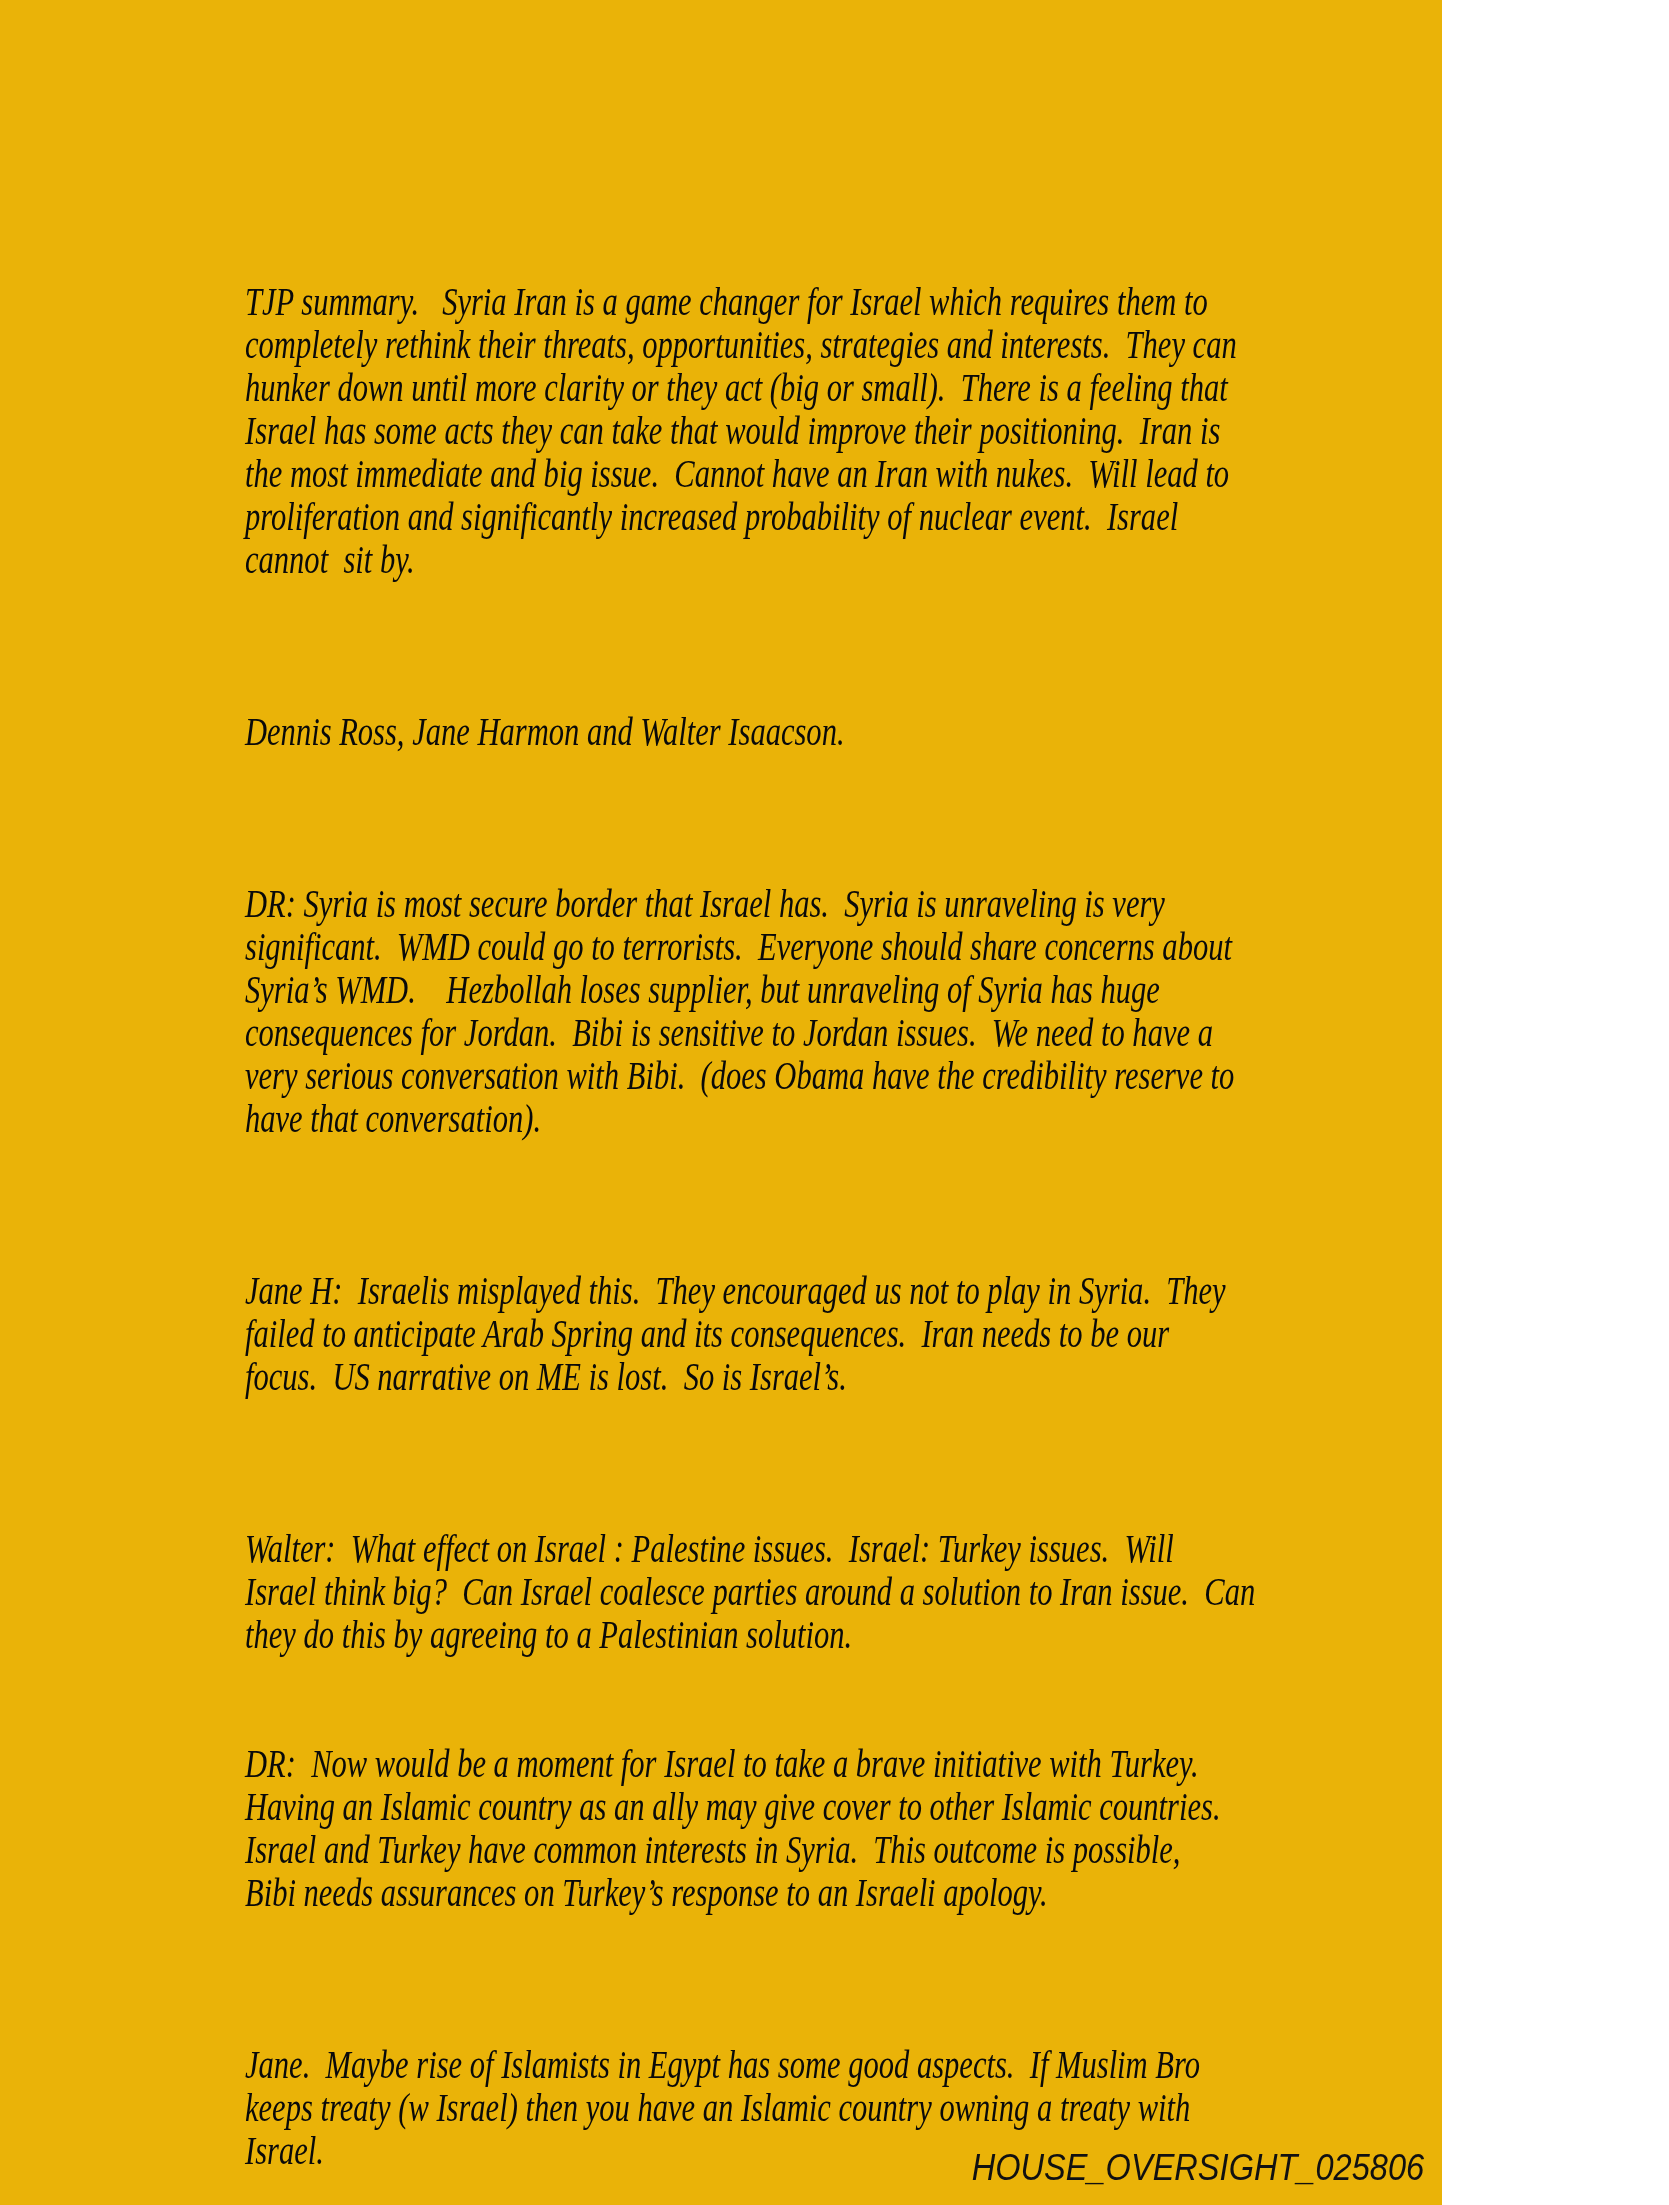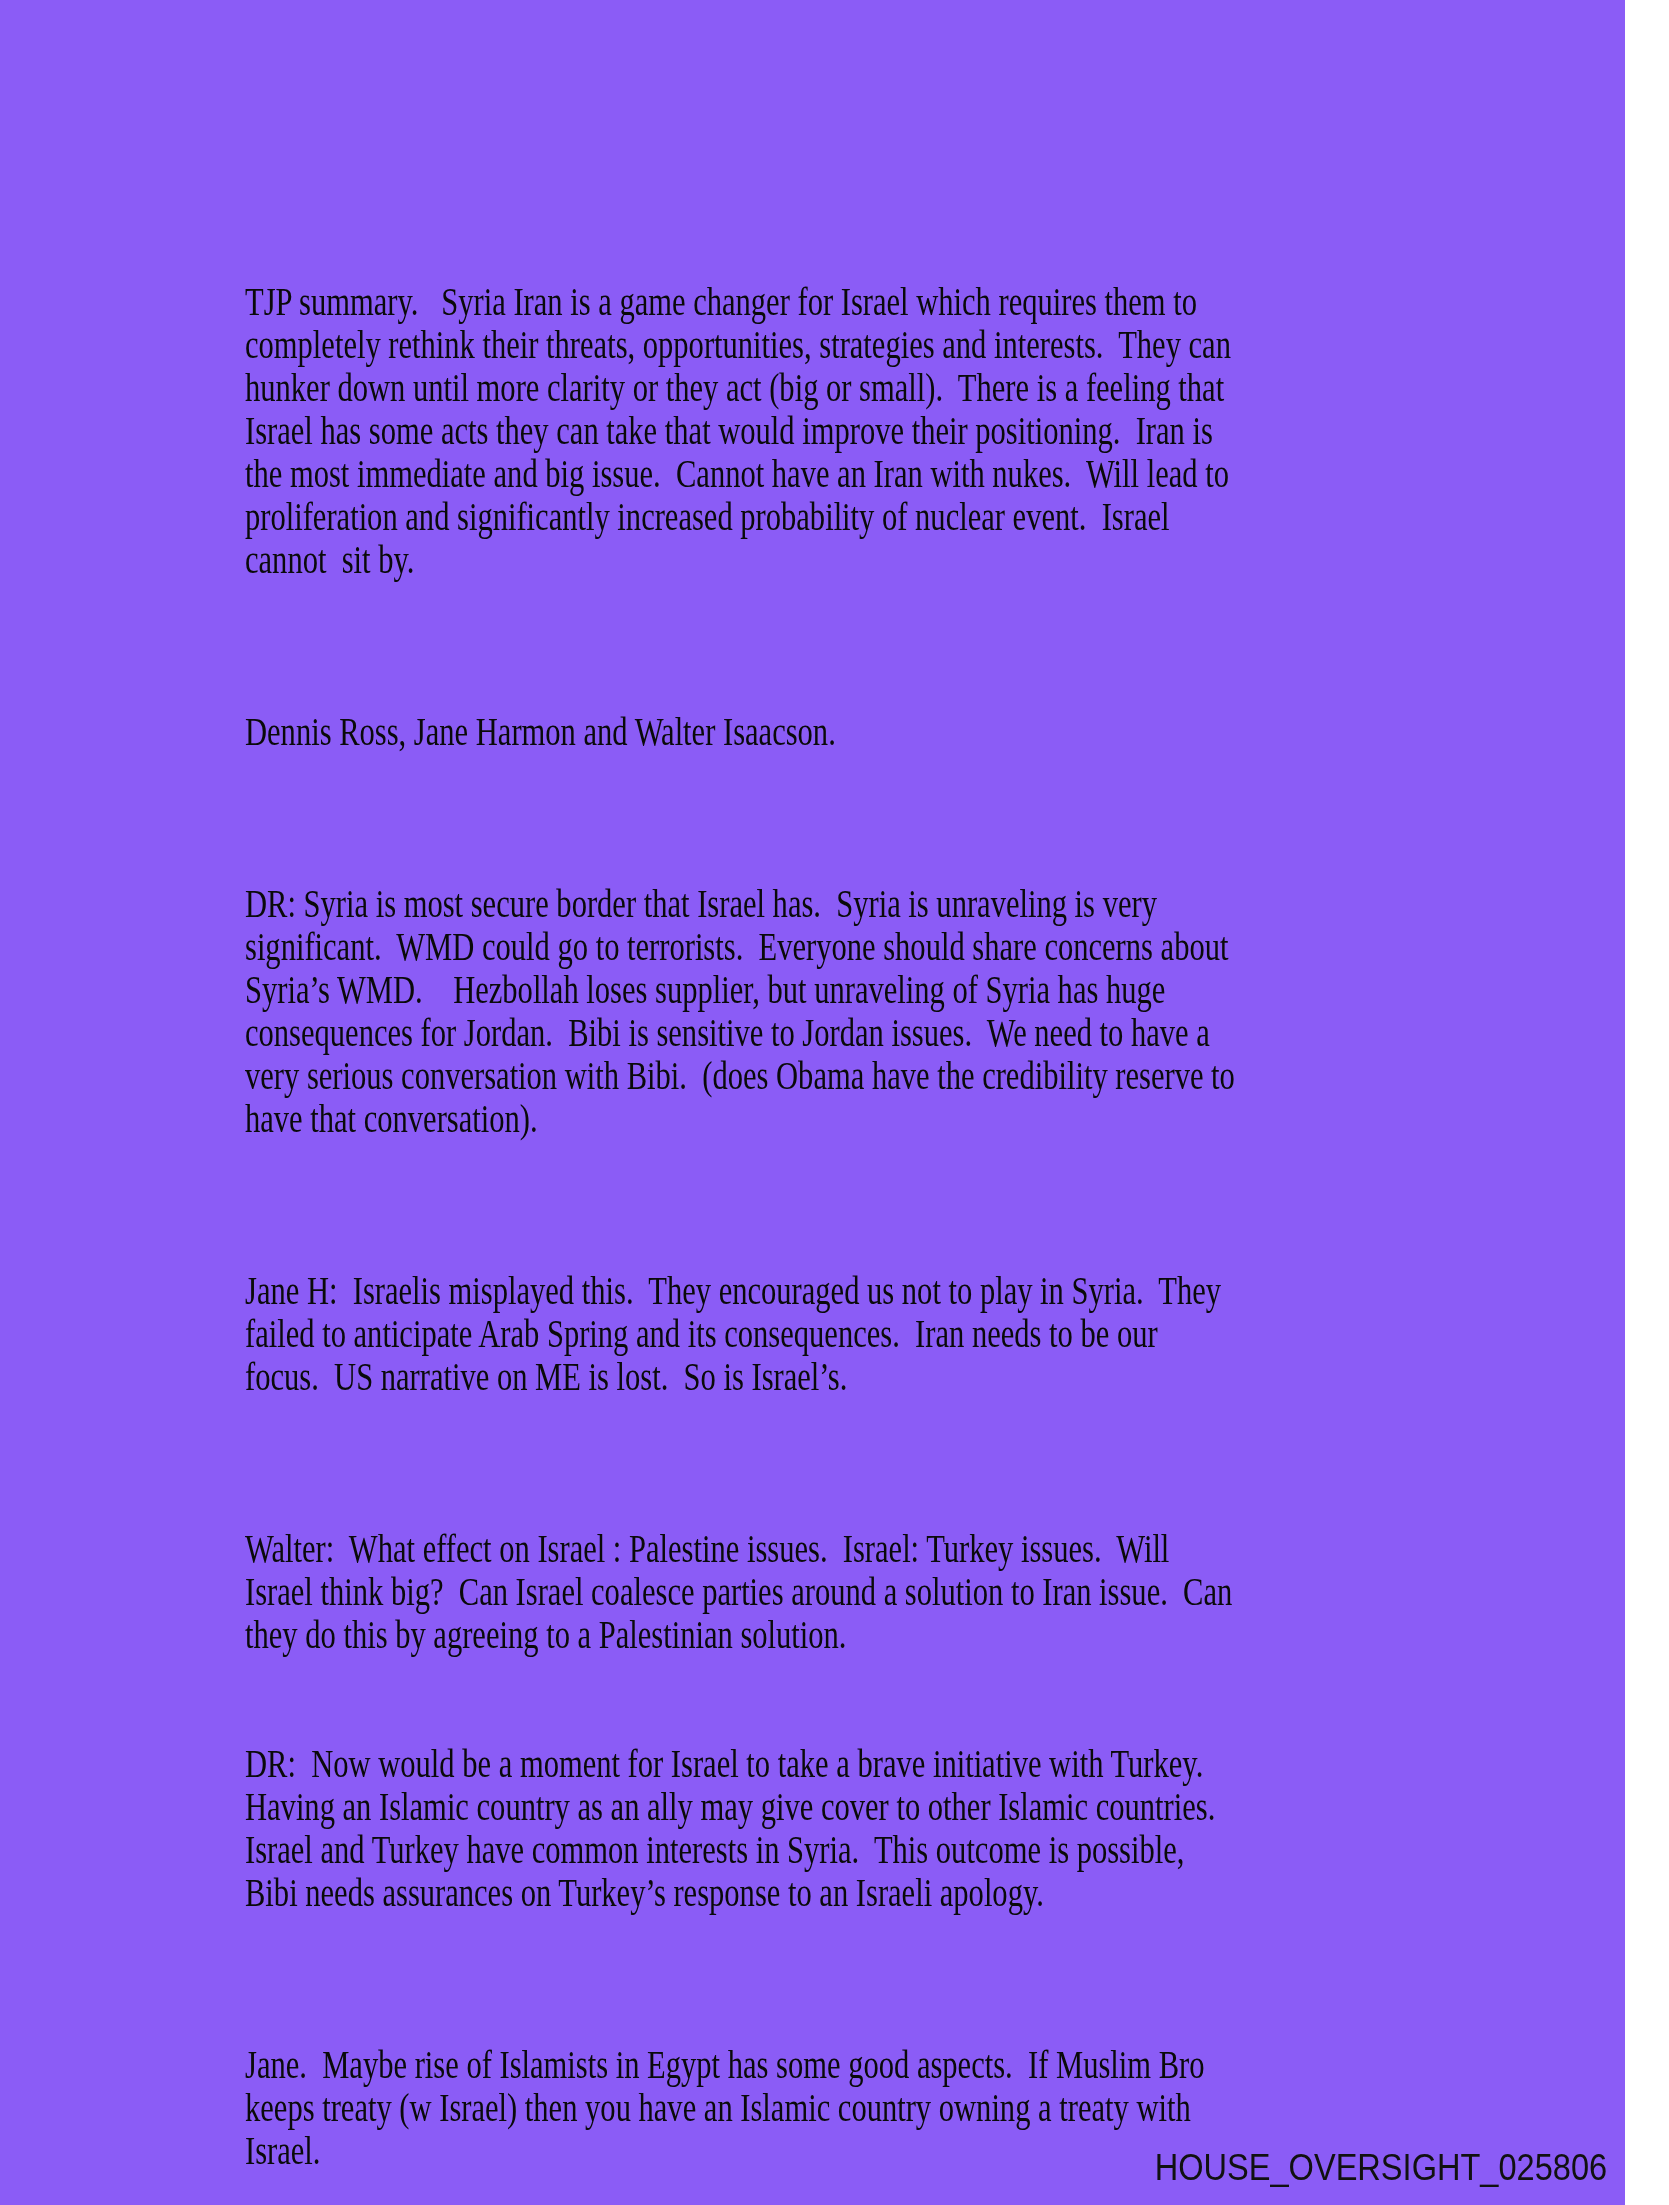--- a/index.html
+++ b/index.html
@@ -9,10 +9,11 @@
   }
   .page {
     position: relative;
-    width: 1625px;
+    width: 1442px;
     height: 2205px;
-    background: #8b5cf6;
+    background: #eab308;
     overflow: hidden;
+    font-style: italic;
   }
   
   .text-block {

